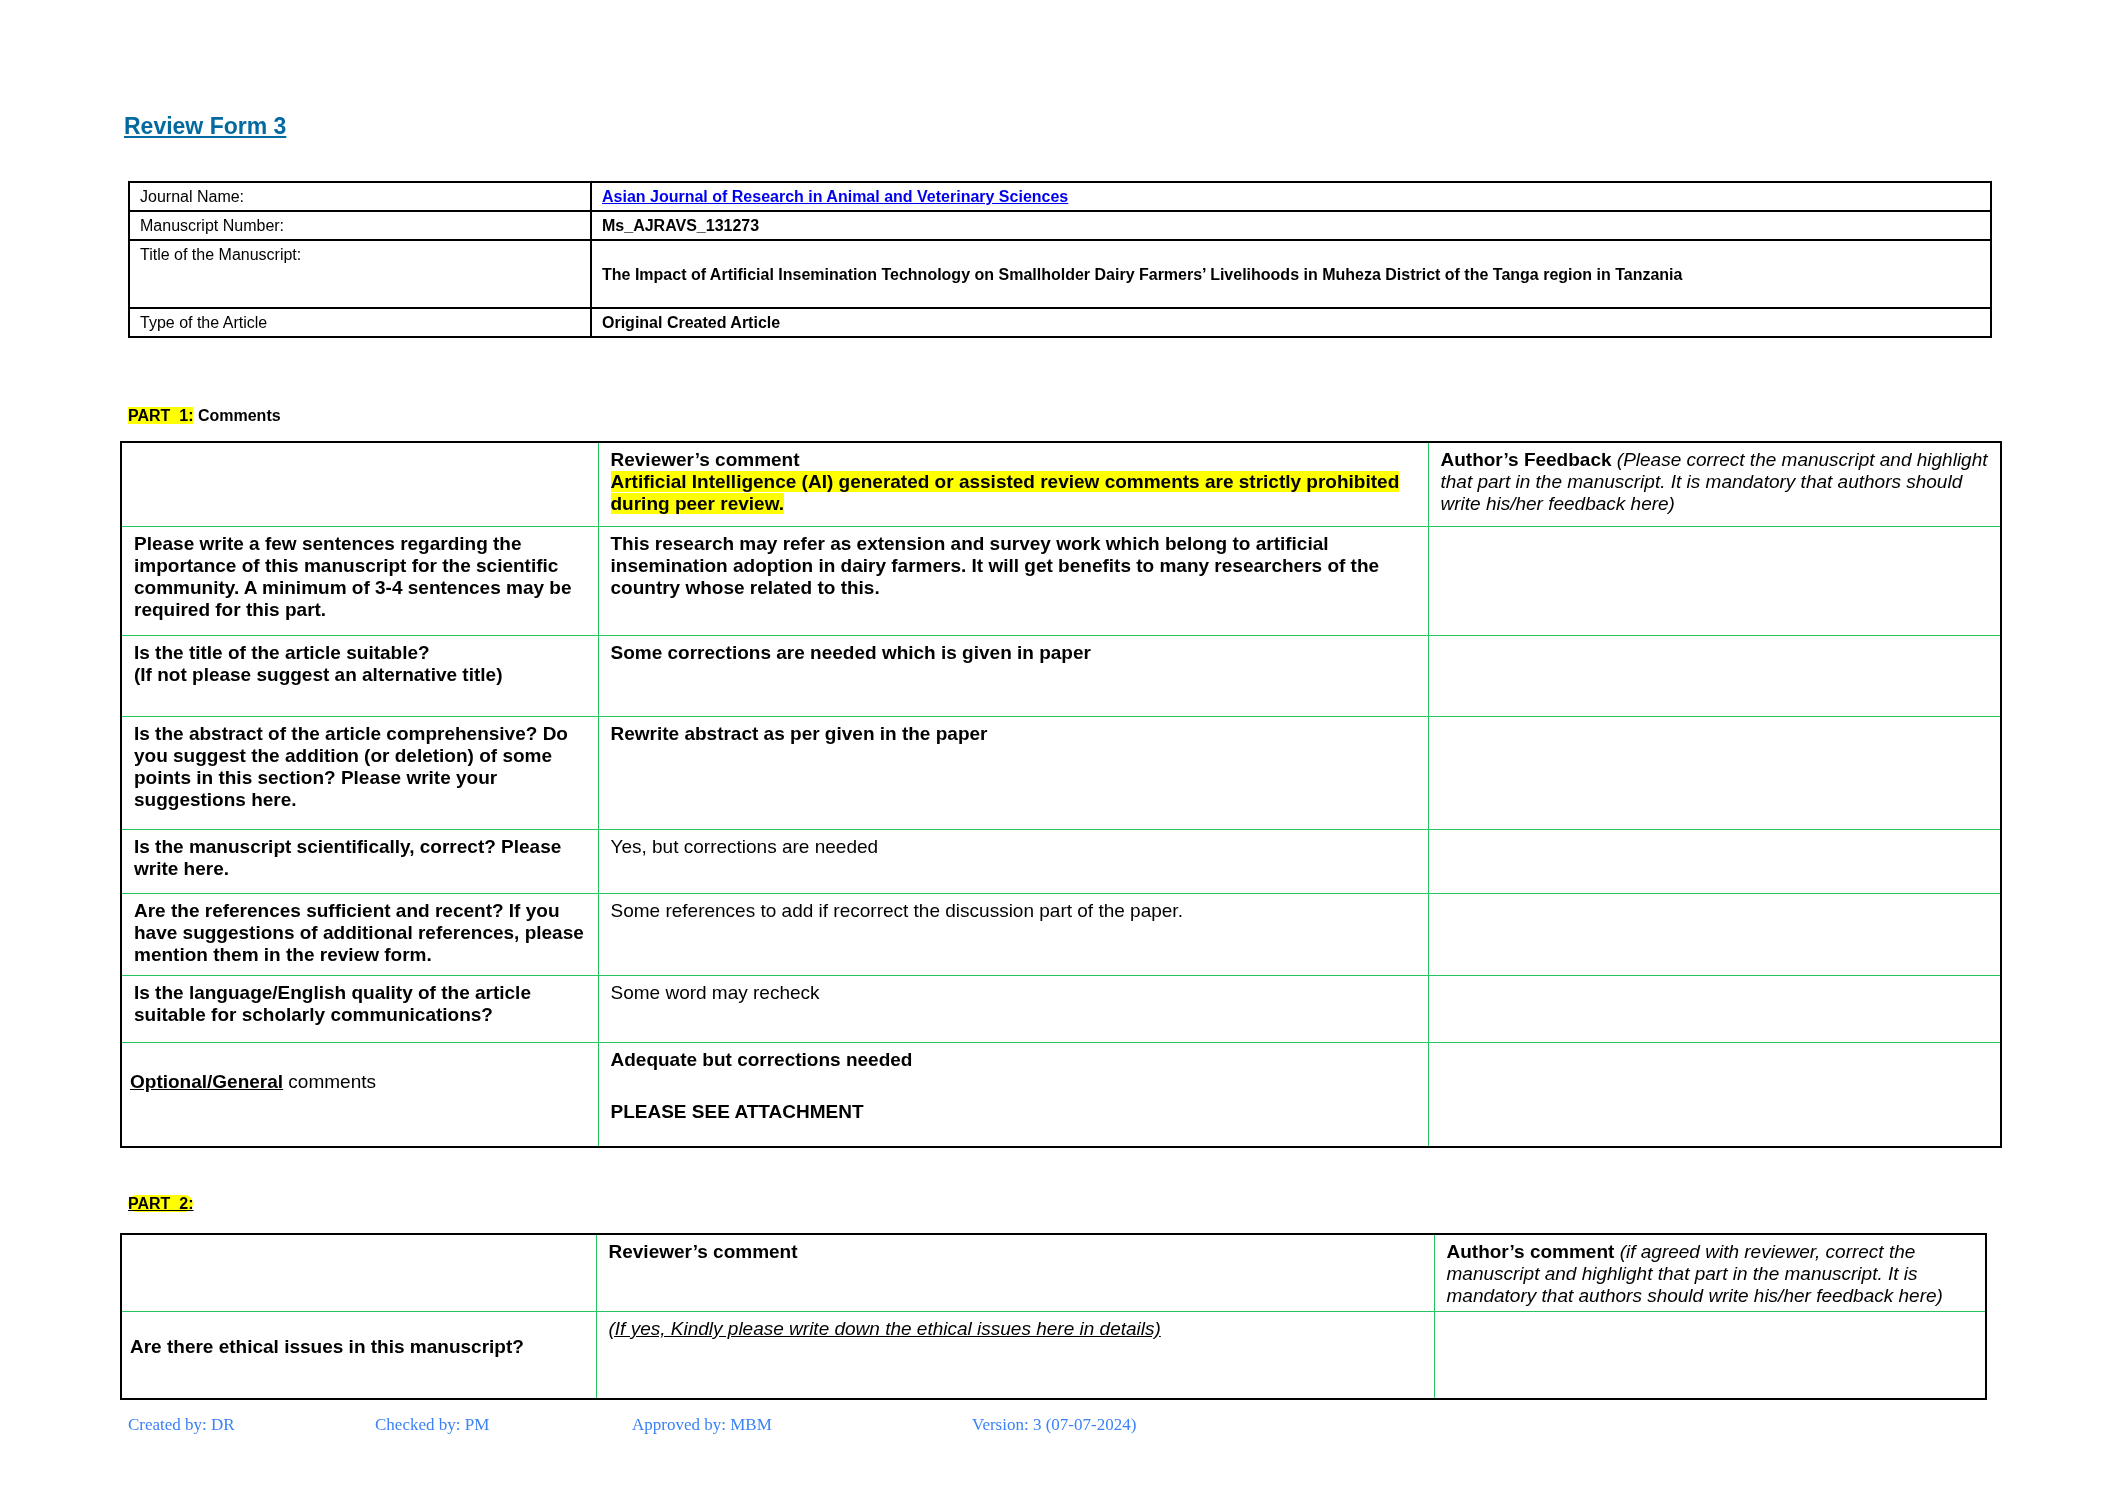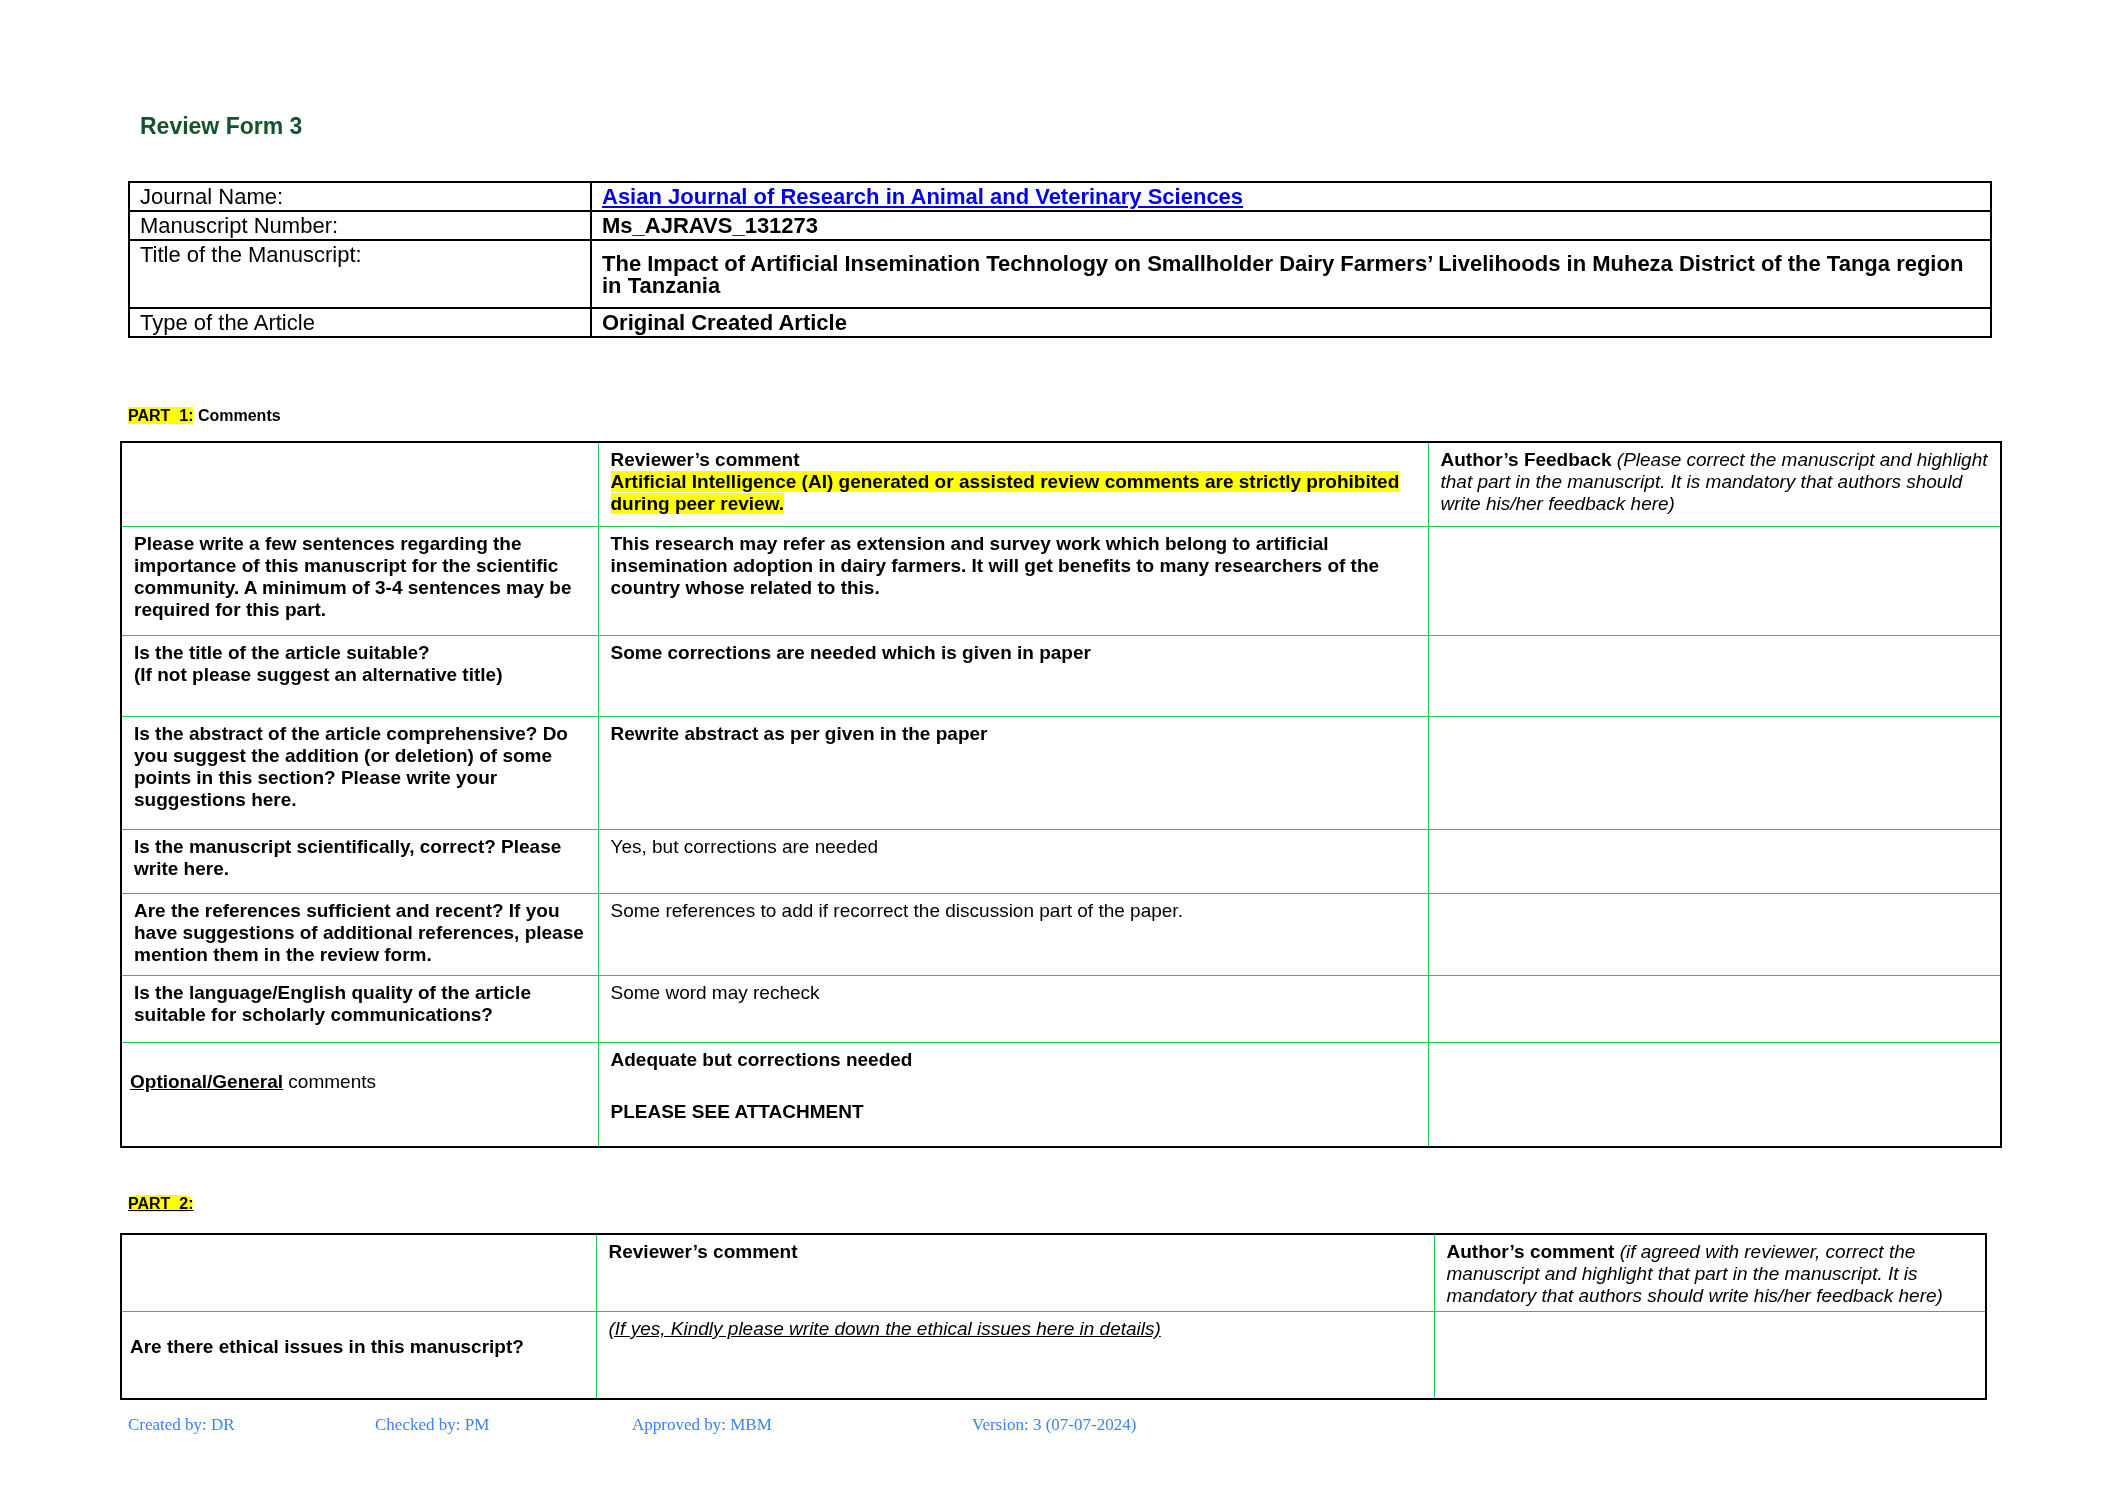--- a/index.html
+++ b/index.html
@@ -18,10 +18,11 @@
 
   
   .doc-title{
-    margin-left:20px;
+    margin-left:4px;
     font-size:23px;
     font-weight:bold;
-    color:#14532d;
+    color:#0369a1;
+    text-decoration:underline;
     display:inline-block;
   }
 

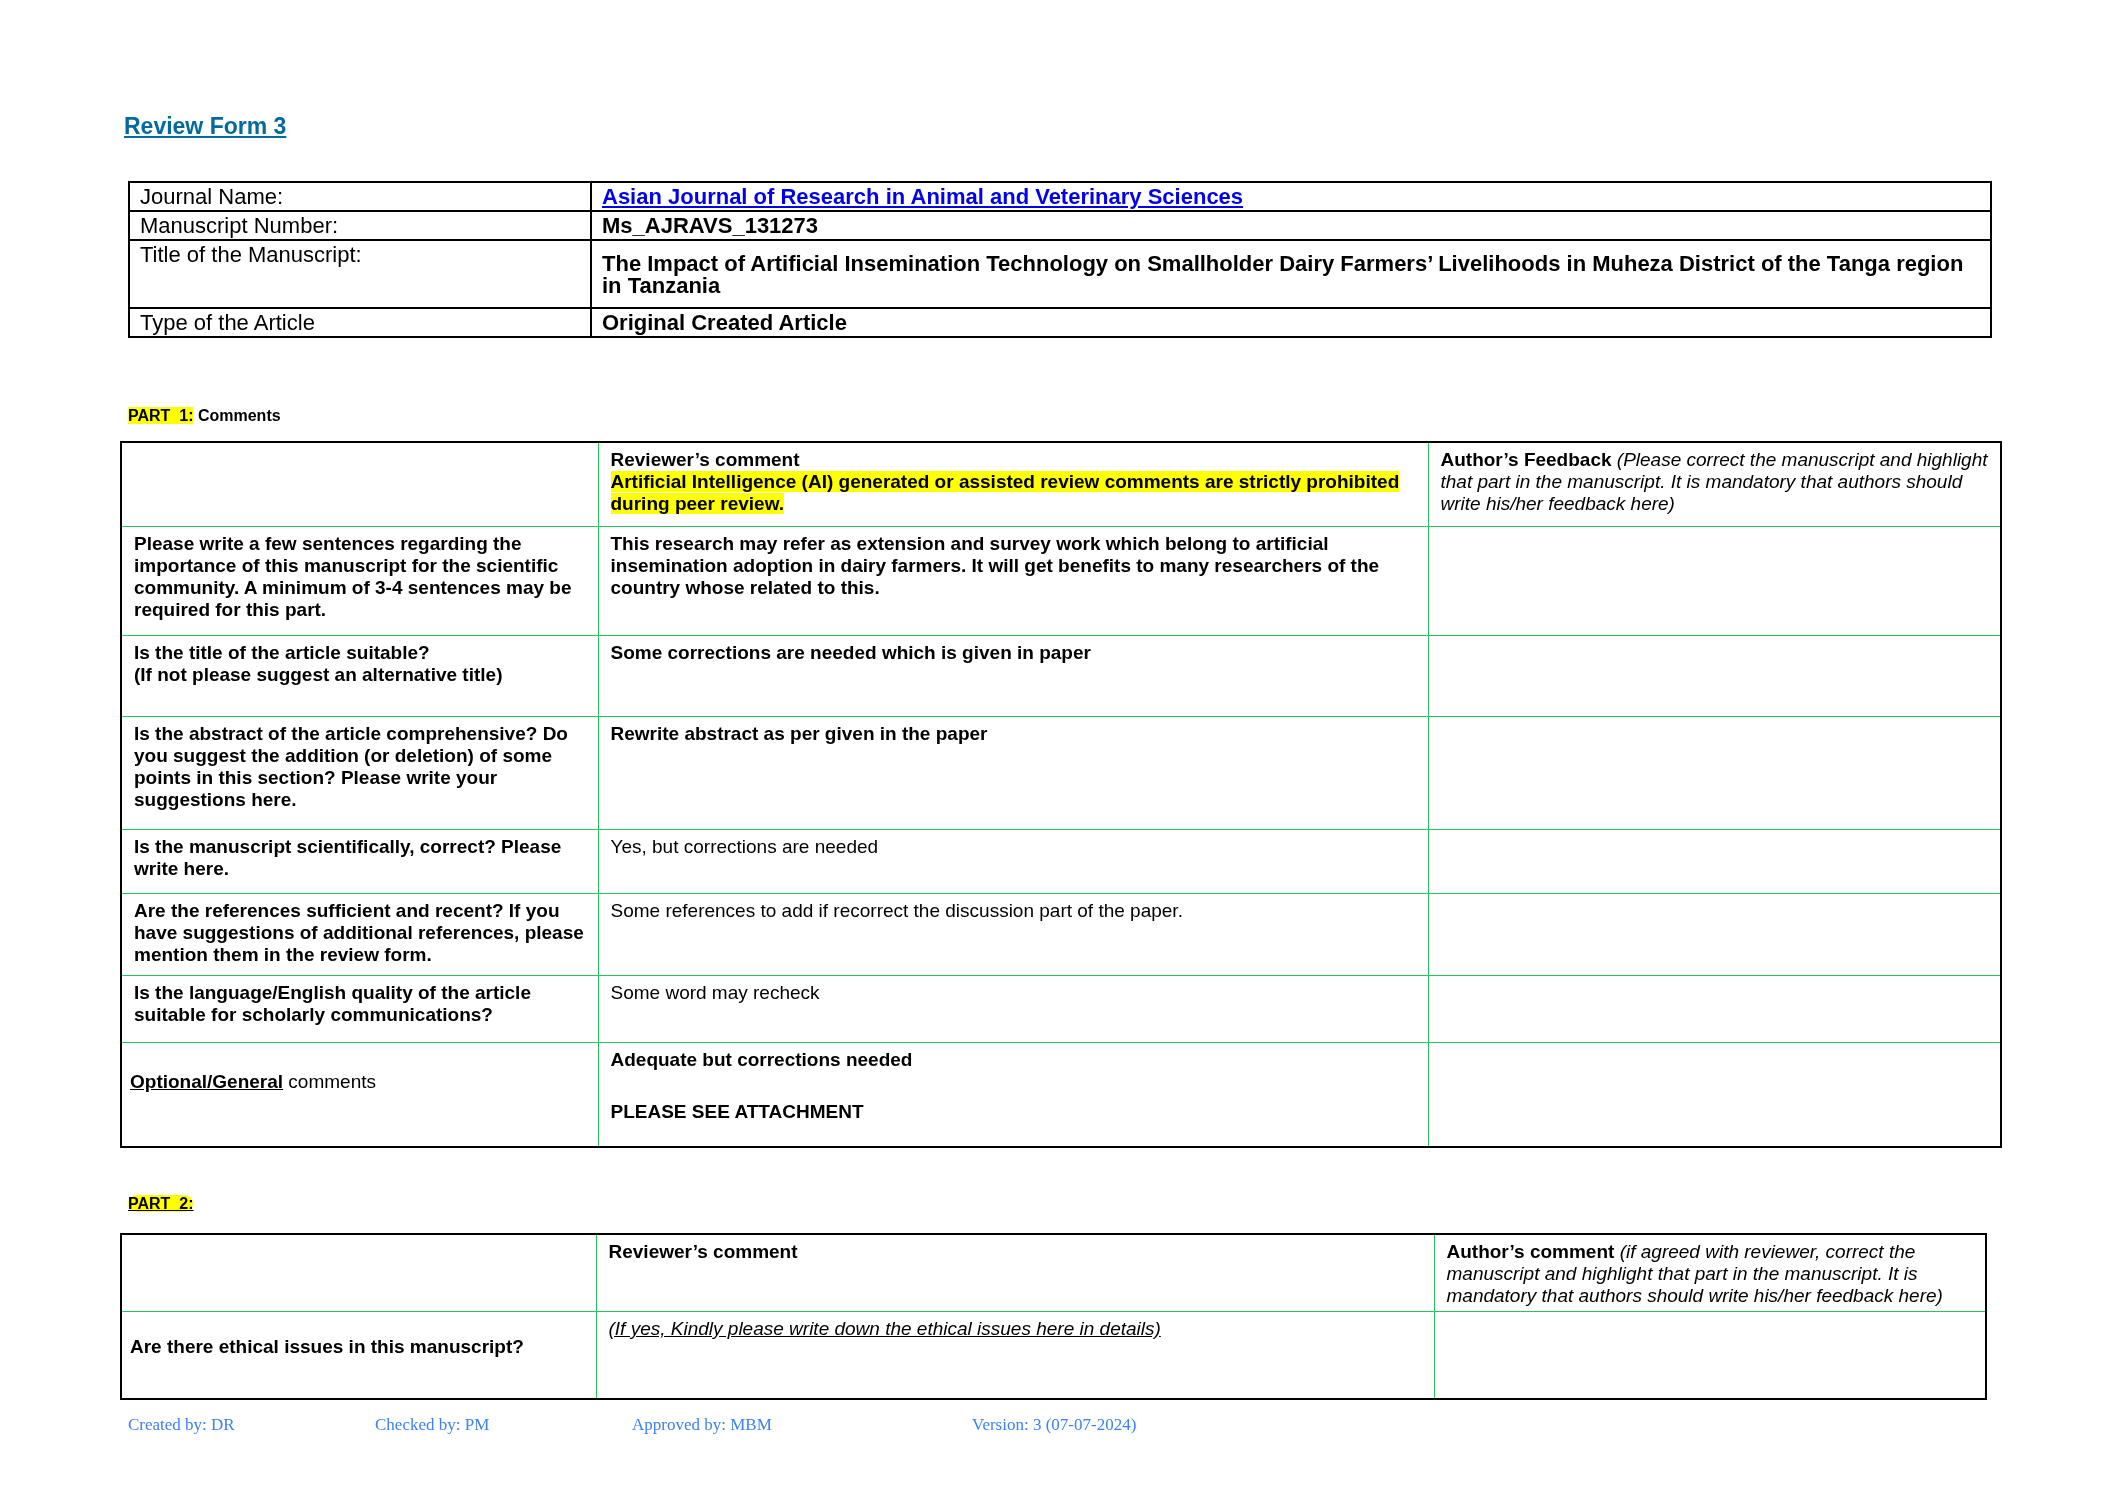--- a/index.html
+++ b/index.html
@@ -37,7 +37,7 @@
   }
   .journal-table td{
     border:2px solid #000;
-    font-size:22px;
+    font-size:16px;
     line-height:22px;
     padding:3px 10px 2px 10px;
   }

